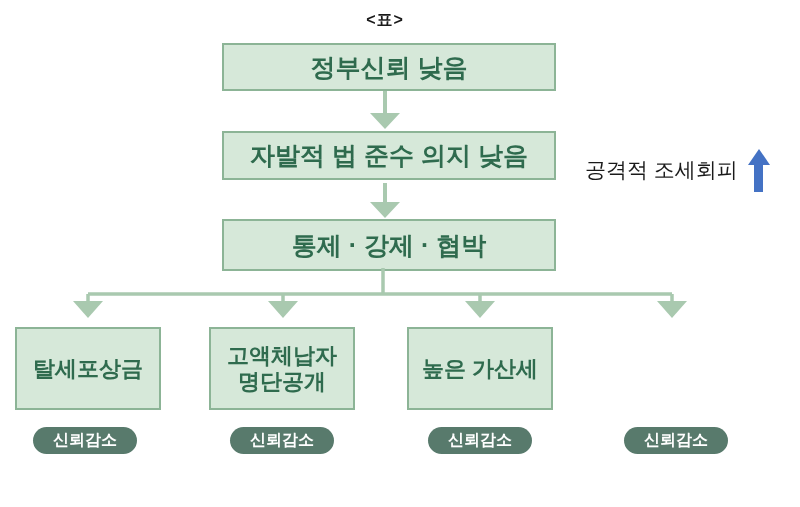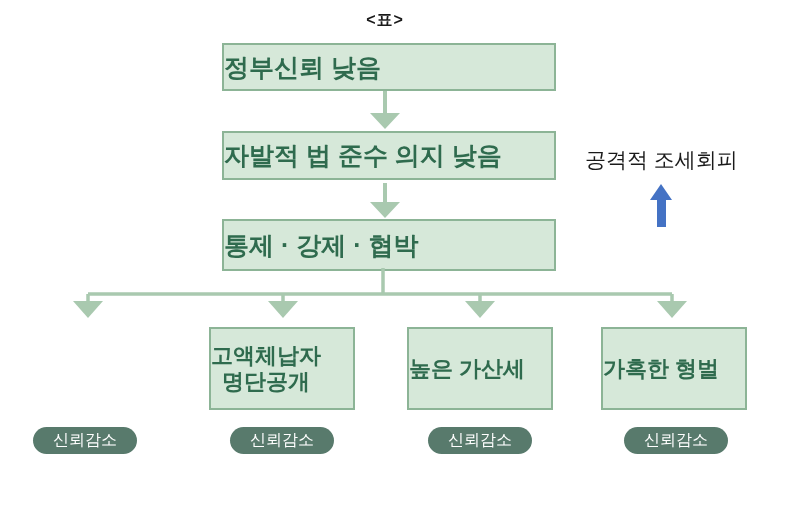--- a/index.html
+++ b/index.html
@@ -24,7 +24,7 @@
   .fbox{
     position:absolute;box-sizing:border-box;
     background:var(--box-fill);border:2px solid var(--box-border);
-    display:flex;align-items:center;justify-content:flex-start;
+    display:flex;align-items:center;justify-content:center;
     color:var(--box-text);font-weight:bold;text-align:center;
   }
   .fbox.main{left:222px;width:334px;font-size:25px;}

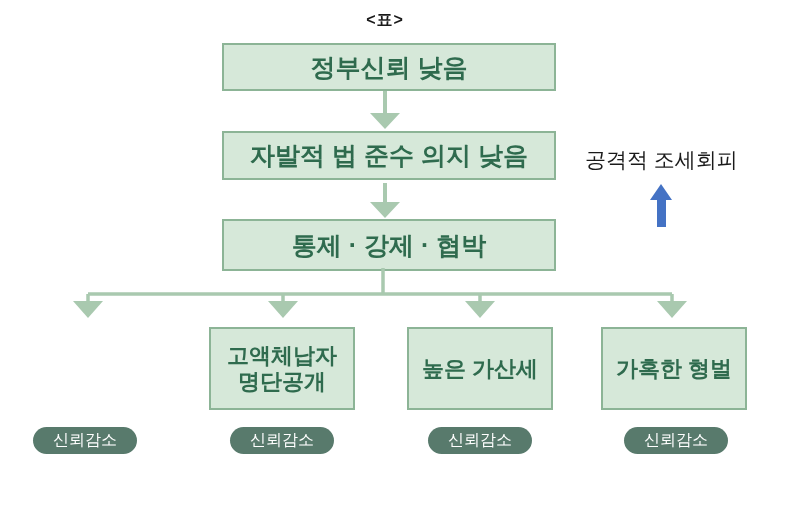--- a/index.html
+++ b/index.html
@@ -49,7 +49,7 @@
   }
   .side-note{
     position:absolute;left:585px;top:146px;height:48px;
-    display:flex;align-items:center;gap:10px;flex-direction:column;
+    display:flex;align-items:center;gap:10px;
   }
   .side-note .label{font-size:21px;color:var(--label-text);white-space:nowrap;}
   .uparrow{display:flex;flex-direction:column;align-items:center;}

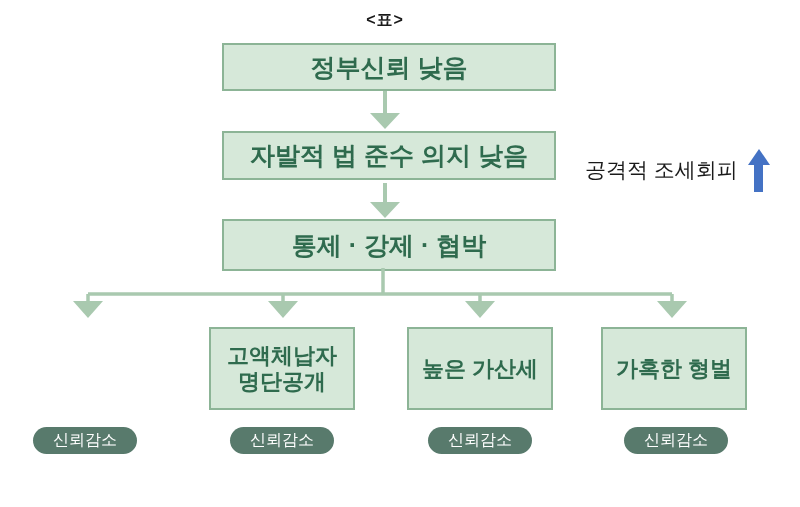--- a/index.html
+++ b/index.html
@@ -114,6 +114,9 @@
     </g>
   </svg>
 
+  <div class="fbox small" style="left:15px;">
+    <span class="fbox-label">탈세포상금</span>
+  </div>
   <div class="fbox small" style="left:209px;">
     <span class="fbox-label">고액체납자
 명단공개</span>

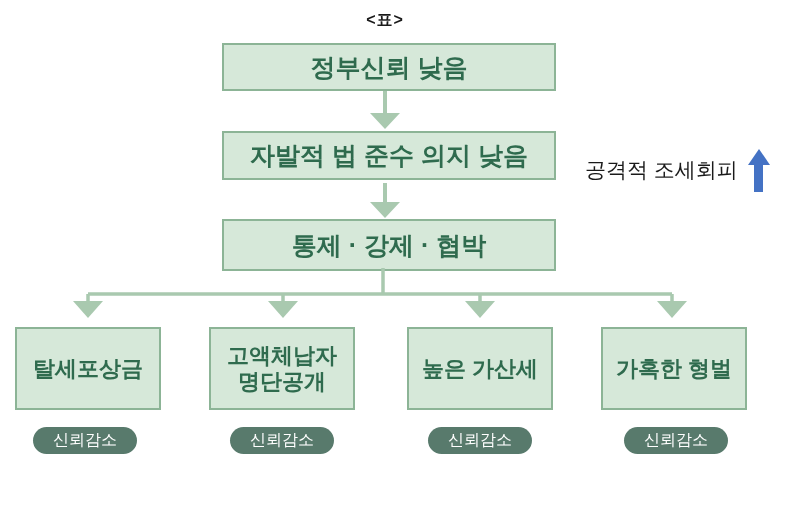--- a/index.html
+++ b/index.html
@@ -124,9 +124,6 @@
   <div class="fbox small" style="left:407px;">
     <span class="fbox-label">높은 가산세</span>
   </div>
-  <div class="fbox small" style="left:601px;">
-    <span class="fbox-label">가혹한 형벌</span>
-  </div>
 
   <div class="pill" style="left:33px;">
     <span>신뢰감소</span>

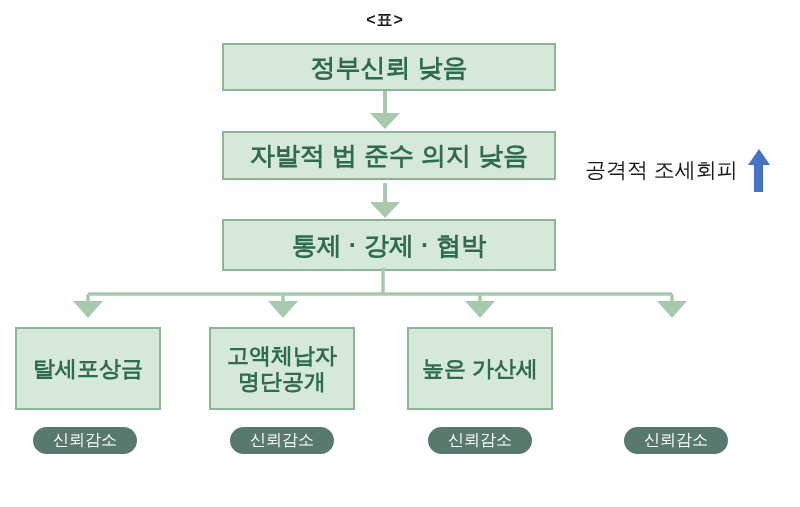--- a/index.html
+++ b/index.html
@@ -44,7 +44,7 @@
   .pill{
     position:absolute;top:427px;height:27px;width:104px;box-sizing:border-box;
     background:var(--pill-bg);color:var(--pill-text);
-    border-radius:14px;font-size:16px;font-weight:normal;
+    border-radius:14px;font-size:16px;font-weight:bold;
     display:flex;align-items:center;justify-content:center;
   }
   .side-note{

